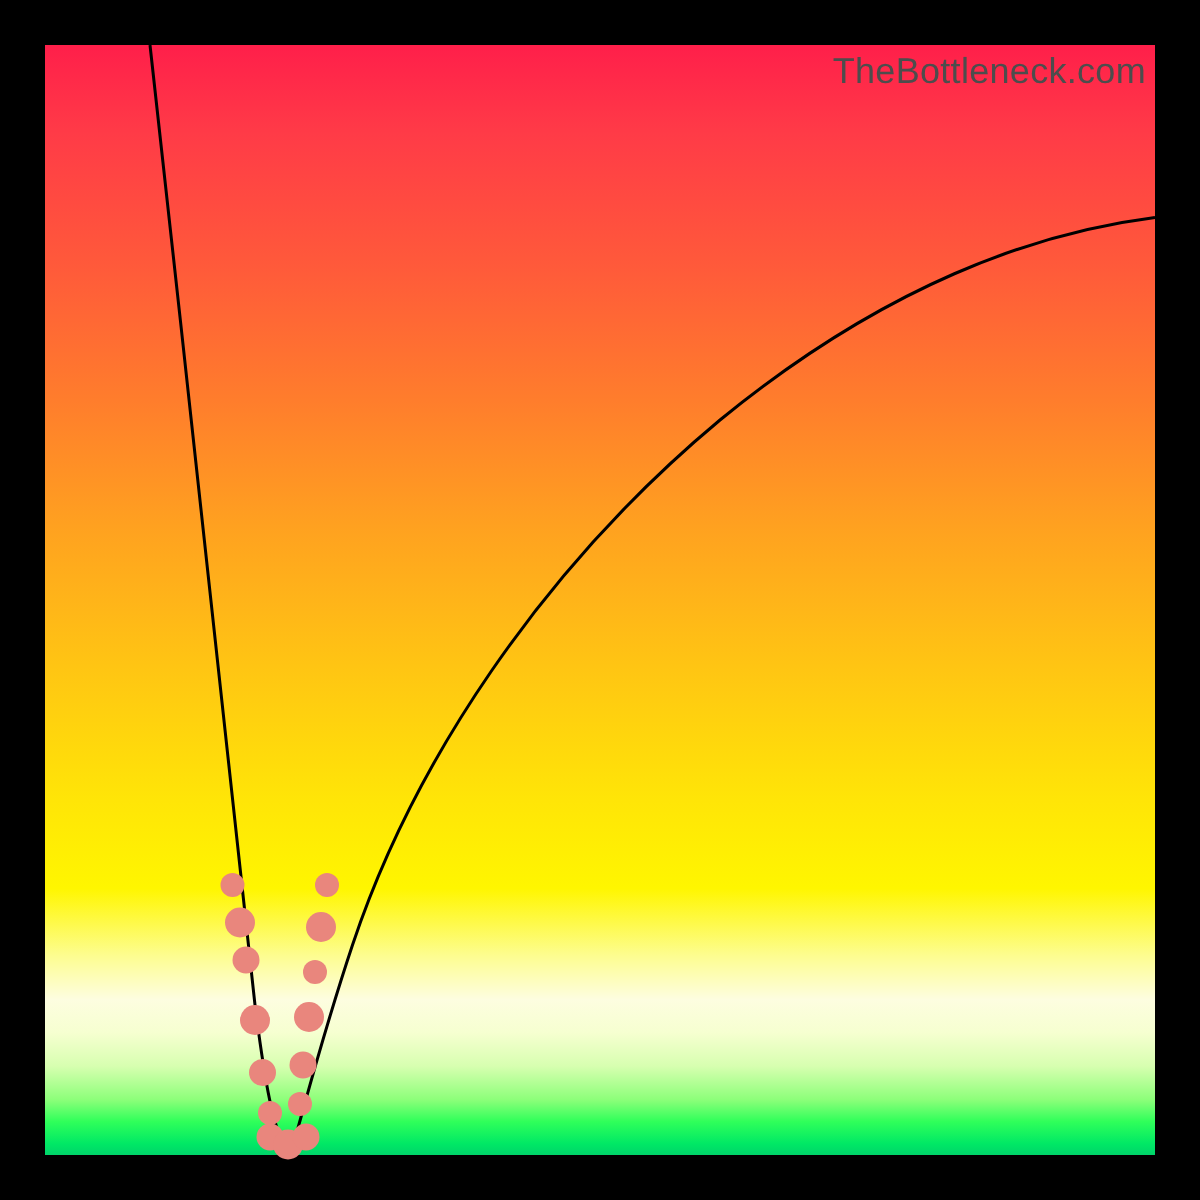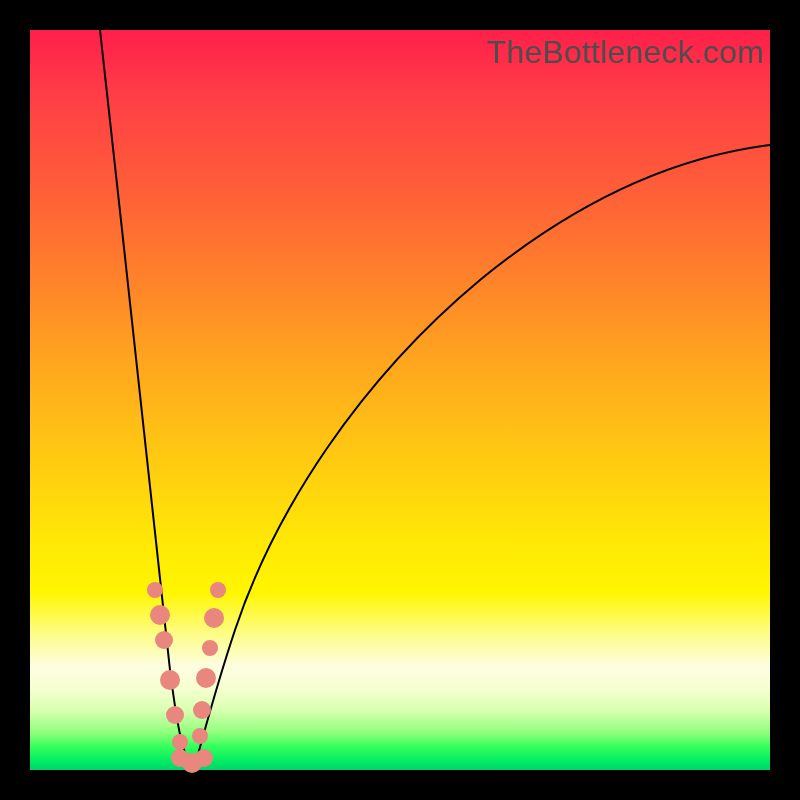--- a/index.html
+++ b/index.html
@@ -48,7 +48,7 @@
     position: absolute;
     top: 4px;
     right: 6px;
-    font-size: 32px;
+    font-size: 24px;
     font-weight: 500;
     color: #4d4d4d;
     letter-spacing: 0.2px;

